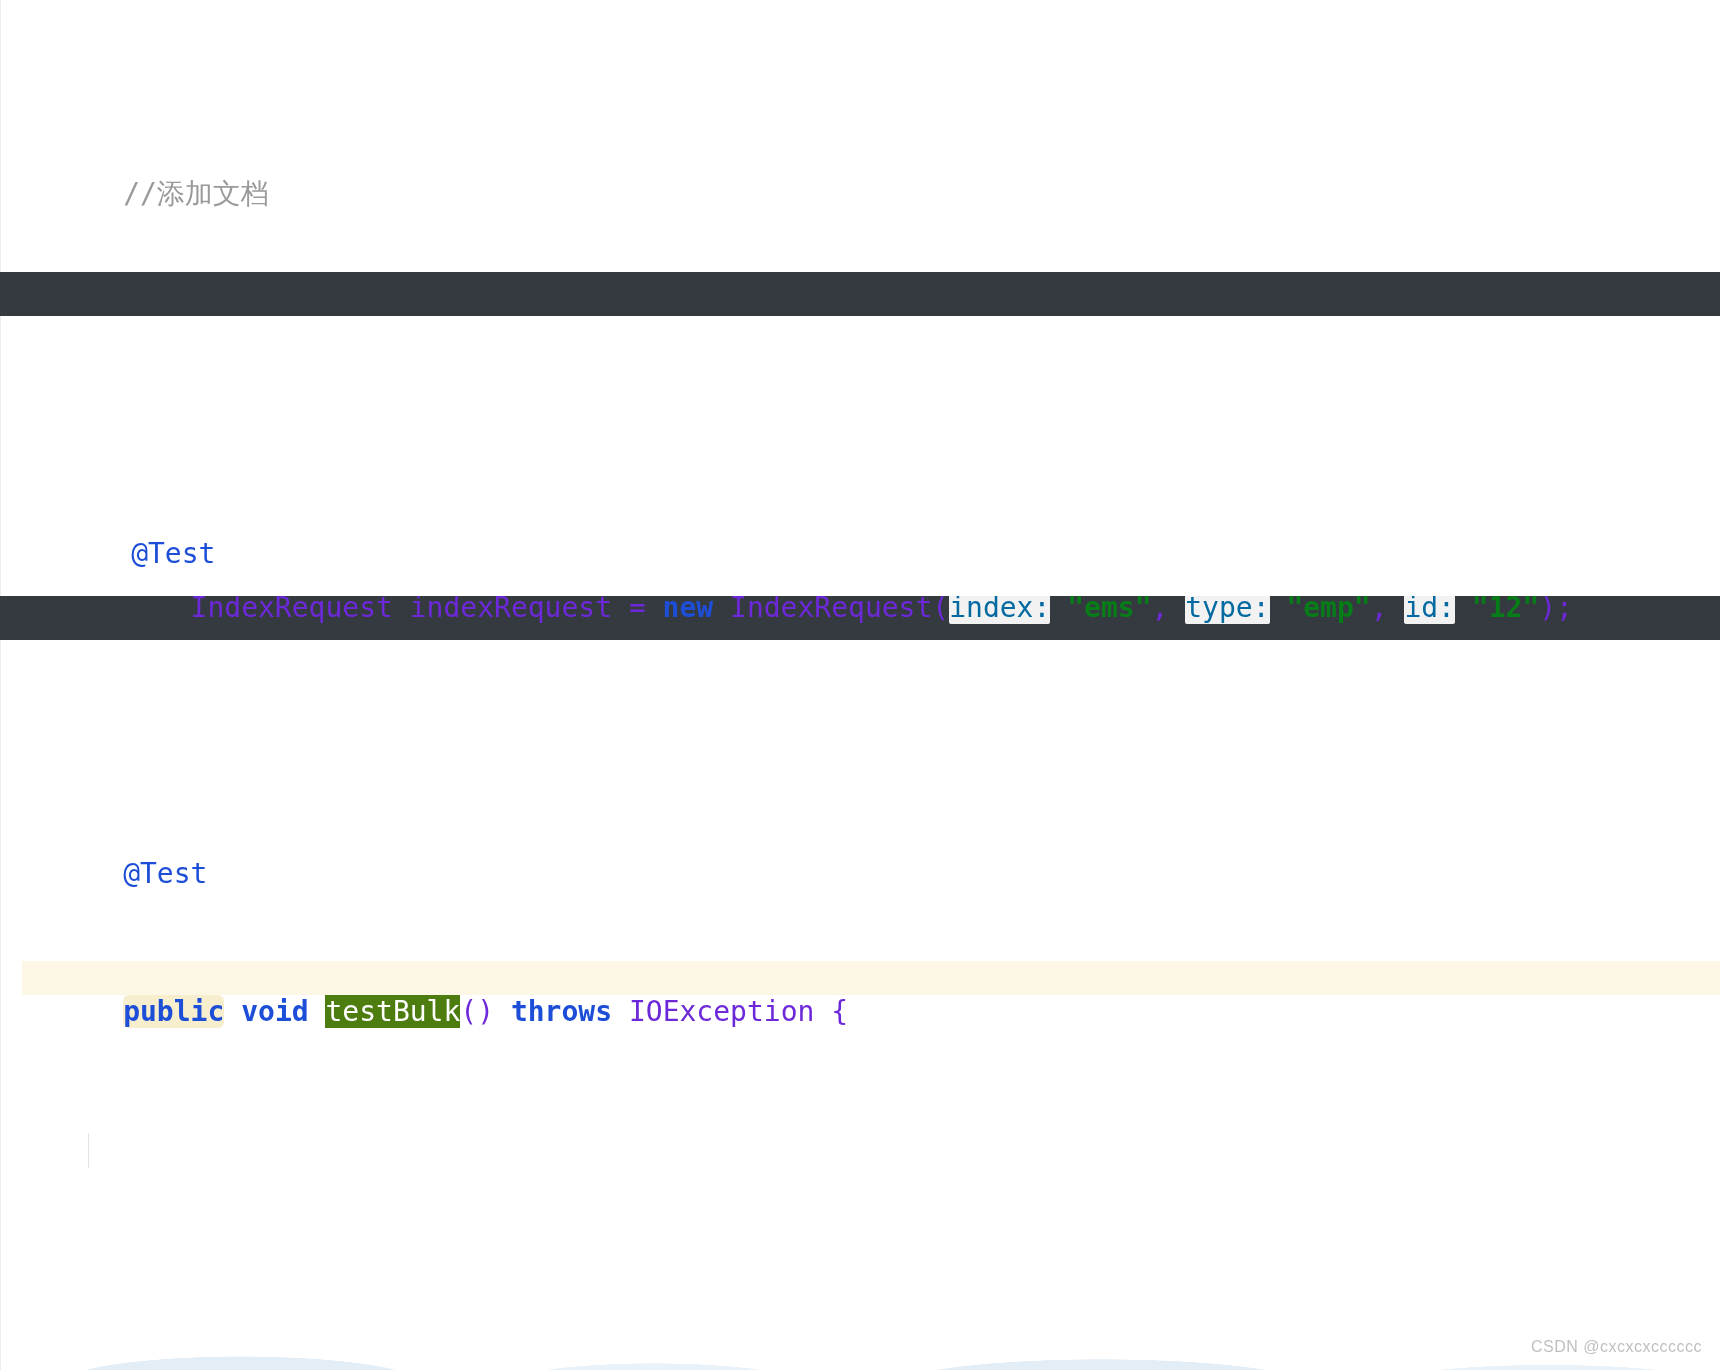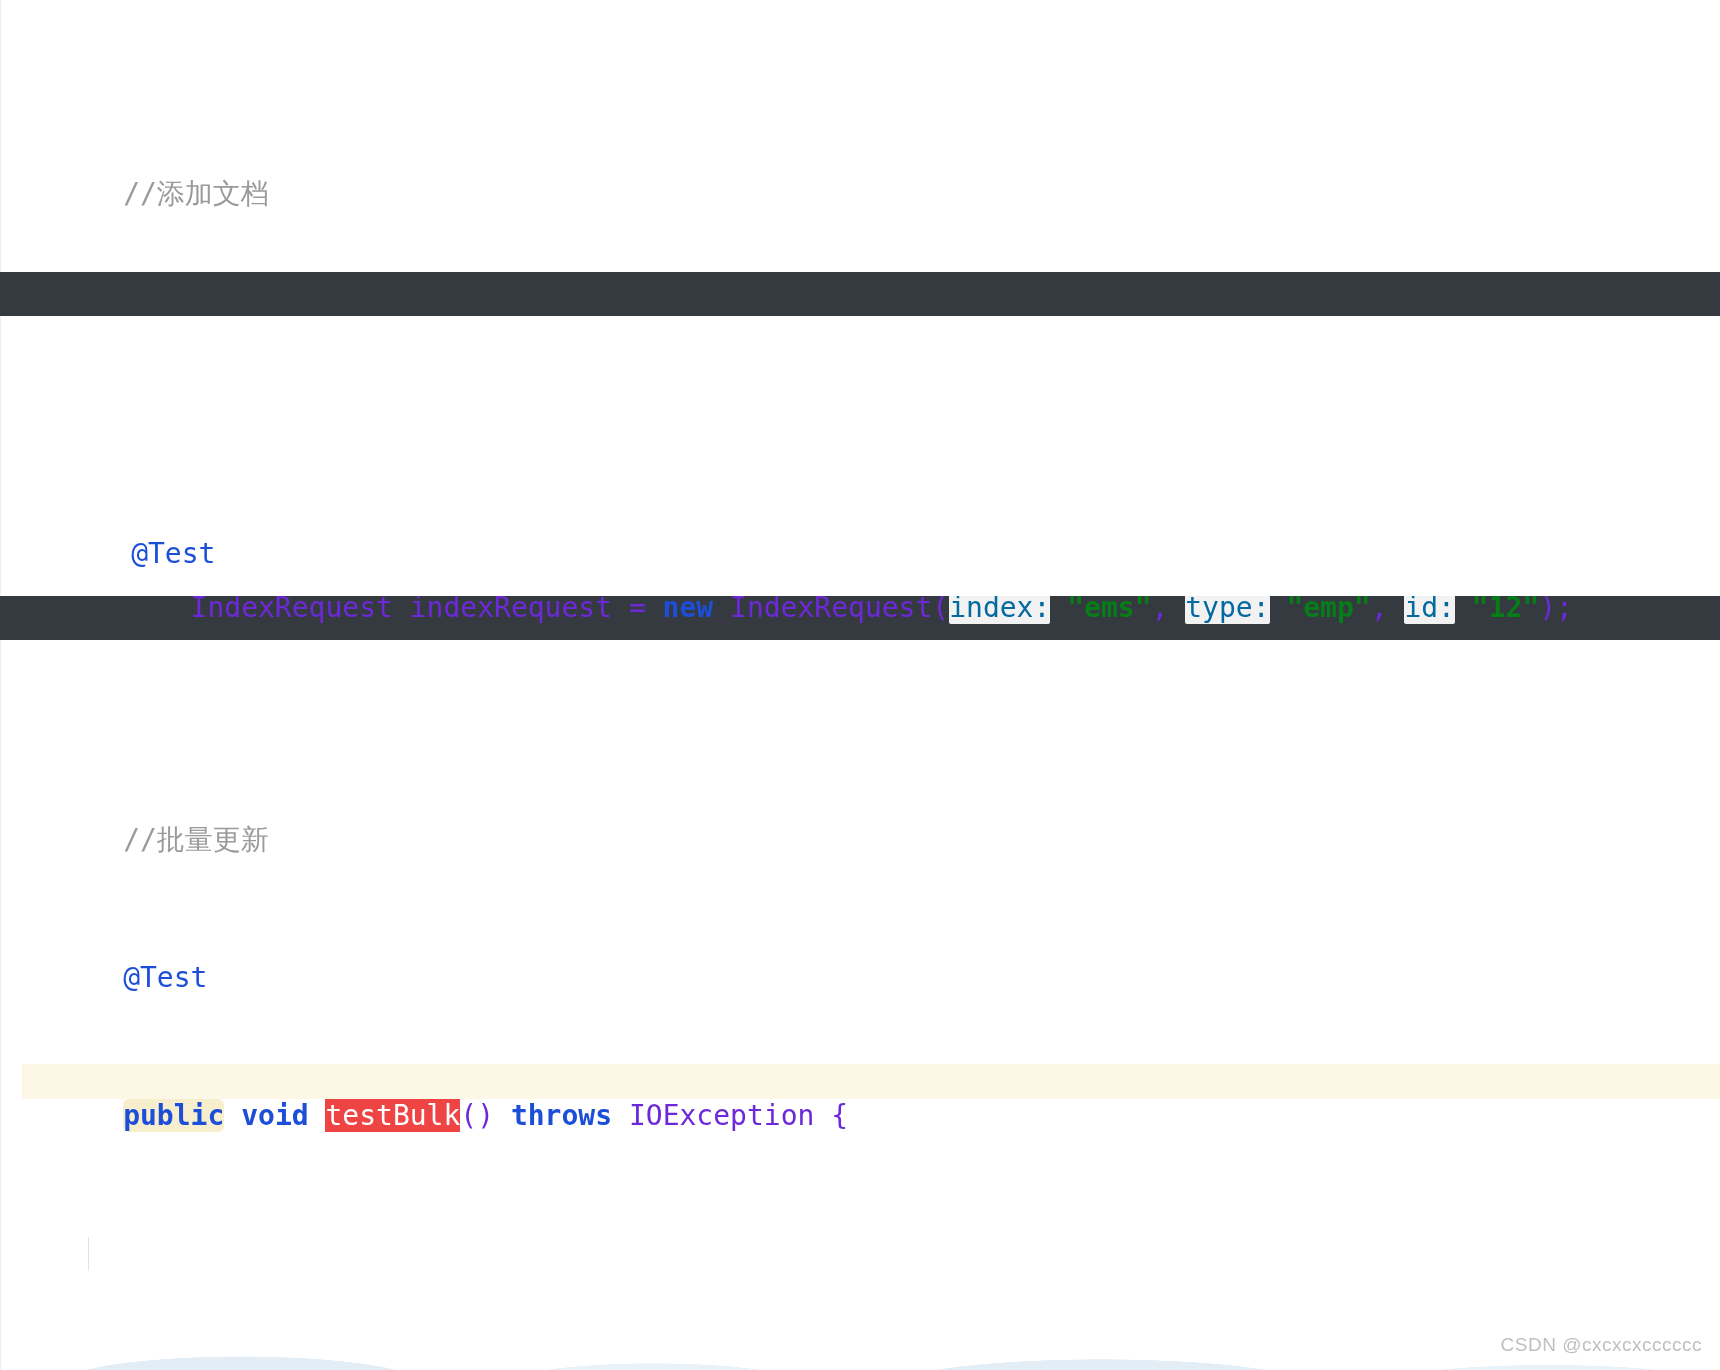--- a/index.html
+++ b/index.html
@@ -145,9 +145,6 @@
   <div class="block" style="height:auto;padding-top:10px;padding-bottom:6px;">
     <div class="gutter-line"></div>
 
-    <div class="line">
-      <span class="comment">//批量更新</span>
-    </div>
 
     <div class="line">
       <span class="anno">@Test</span>

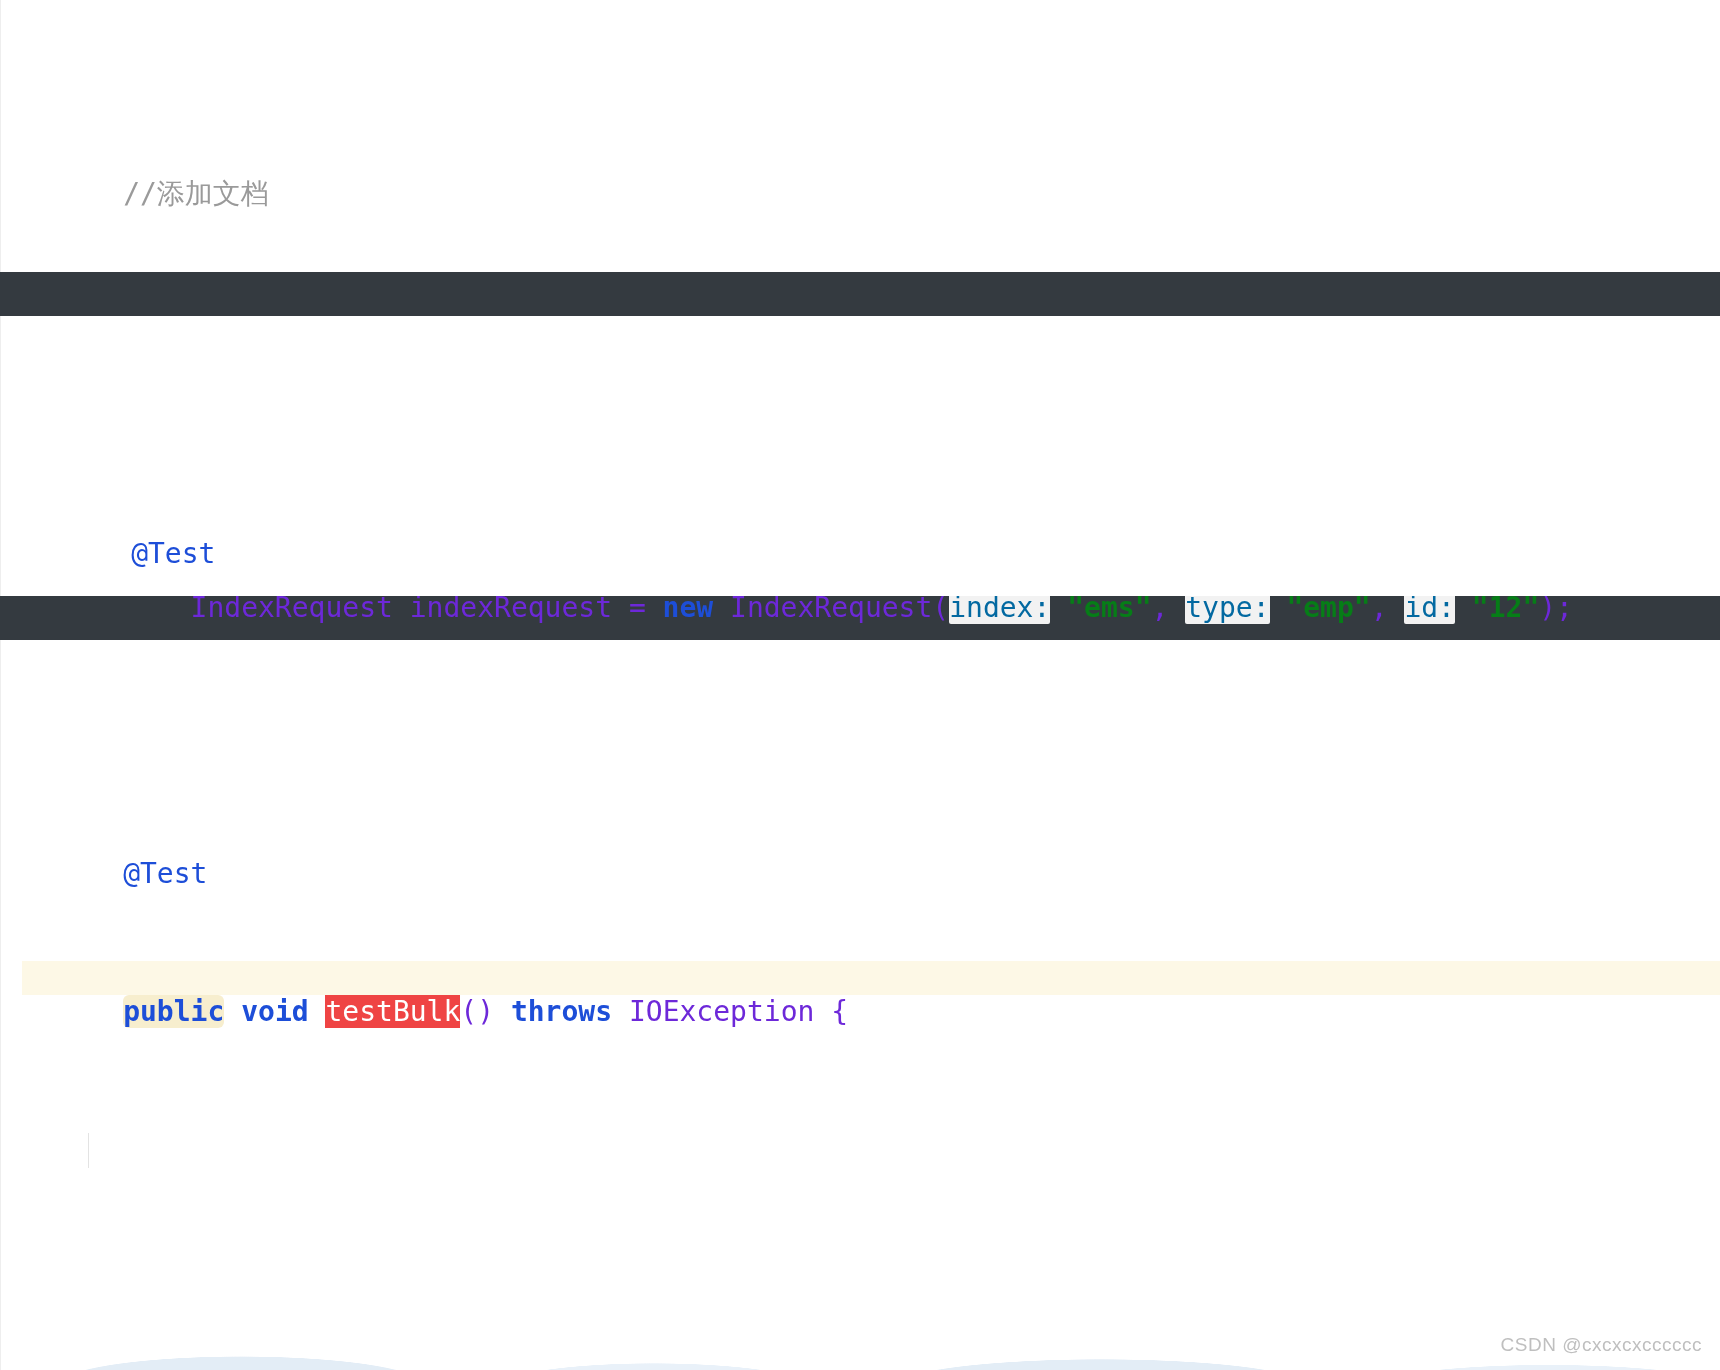--- a/index.html
+++ b/index.html
@@ -46,7 +46,7 @@
   .param    {color:#0369a1;background:#f2f2f2;border-radius:2px;}
   .hl-kw    {background:#f7eece;border-radius:6px;}
   .hl-brace {background:#bcd7f5;}
-  .sel      {background:#ef4444;color:#ffffff;}
+  .sel      {background:#4d7c0f;color:#ffffff;}
   .curline  {background:#fdf8e6;}
 
   

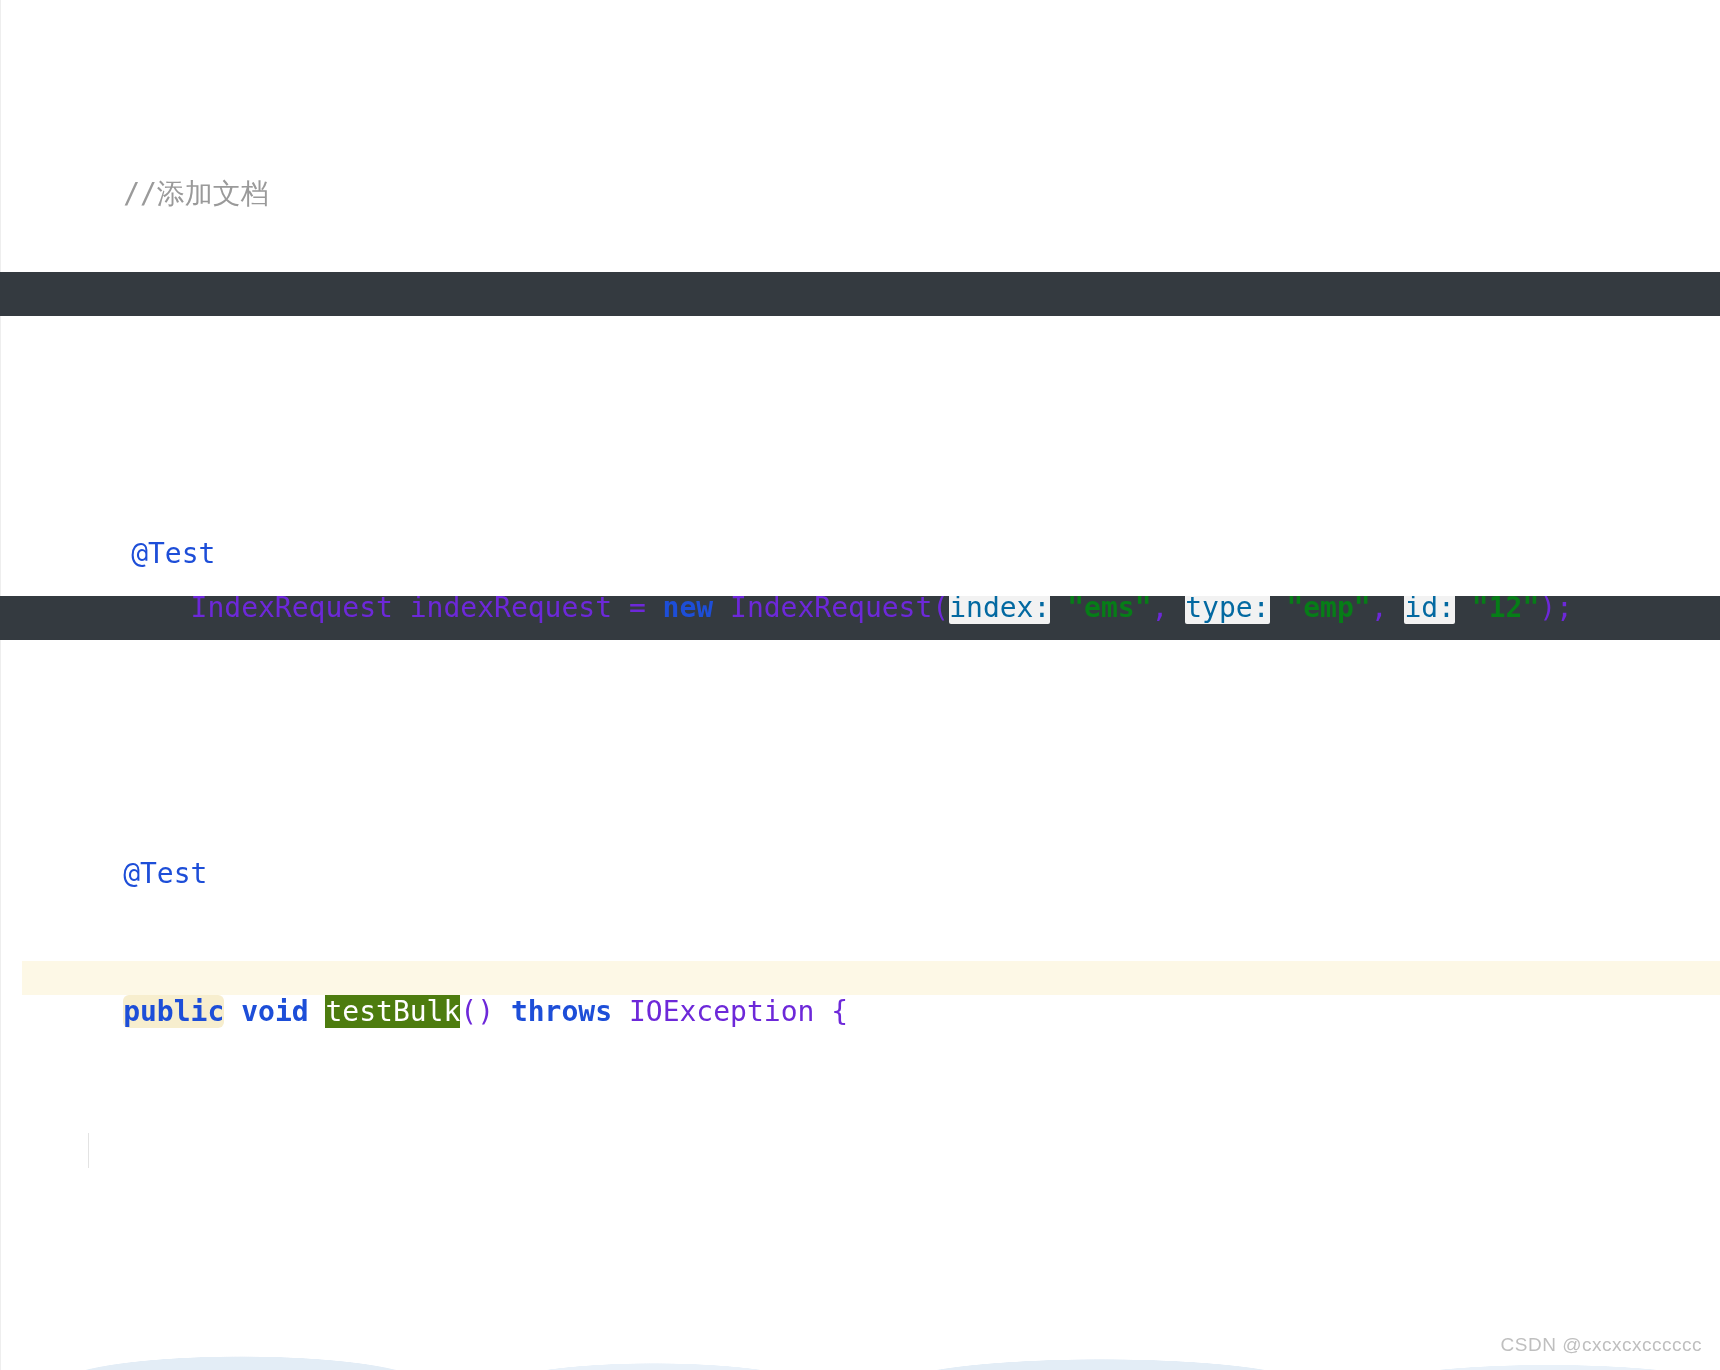--- a/index.html
+++ b/index.html
@@ -53,7 +53,7 @@
   .watermark{
     position:absolute;right:18px;bottom:14px;
     font-family:"Liberation Sans","DejaVu Sans",sans-serif;
-    font-size:19px;color:#bfbfbf;letter-spacing:0.5px;
+    font-size:16px;color:#bfbfbf;letter-spacing:0.5px;
     user-select:none;
   }
   .wm-wave{

